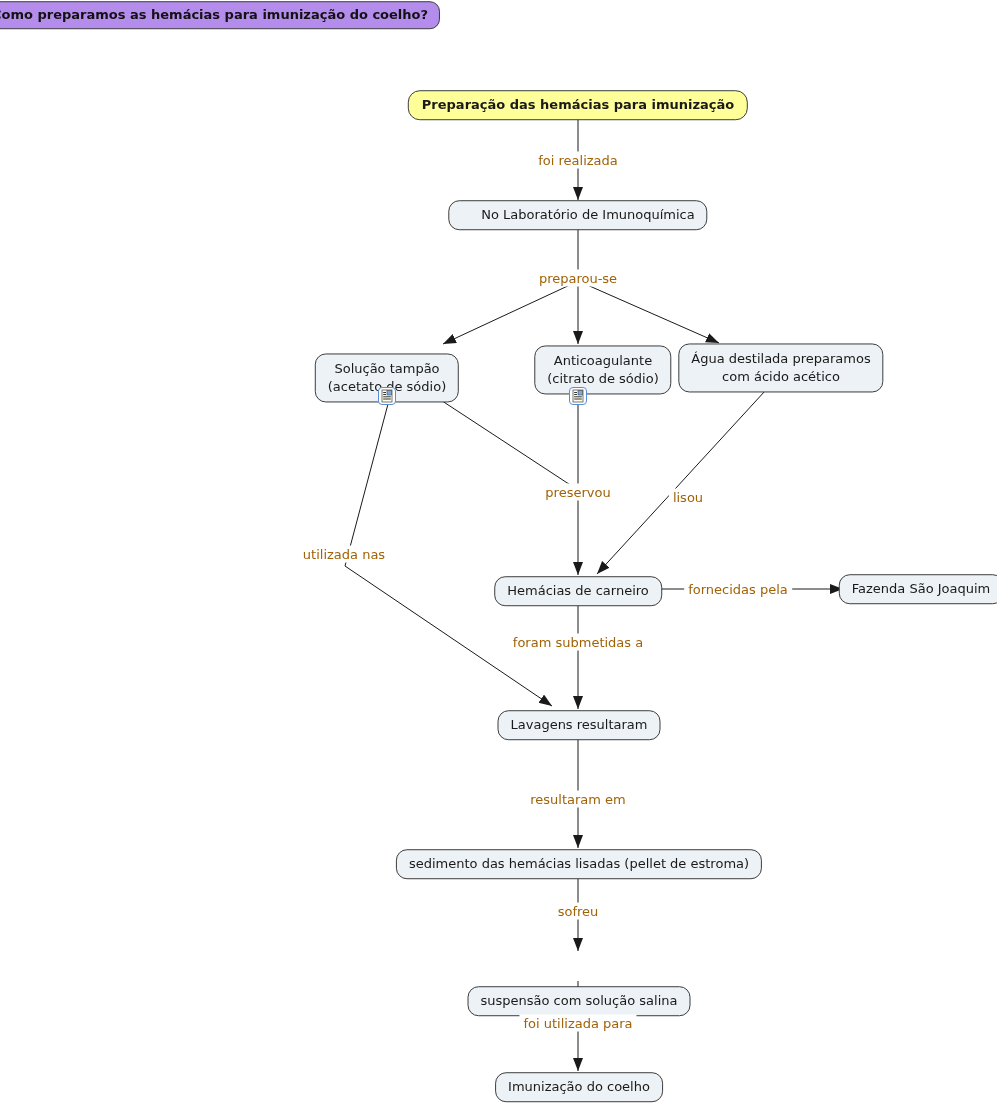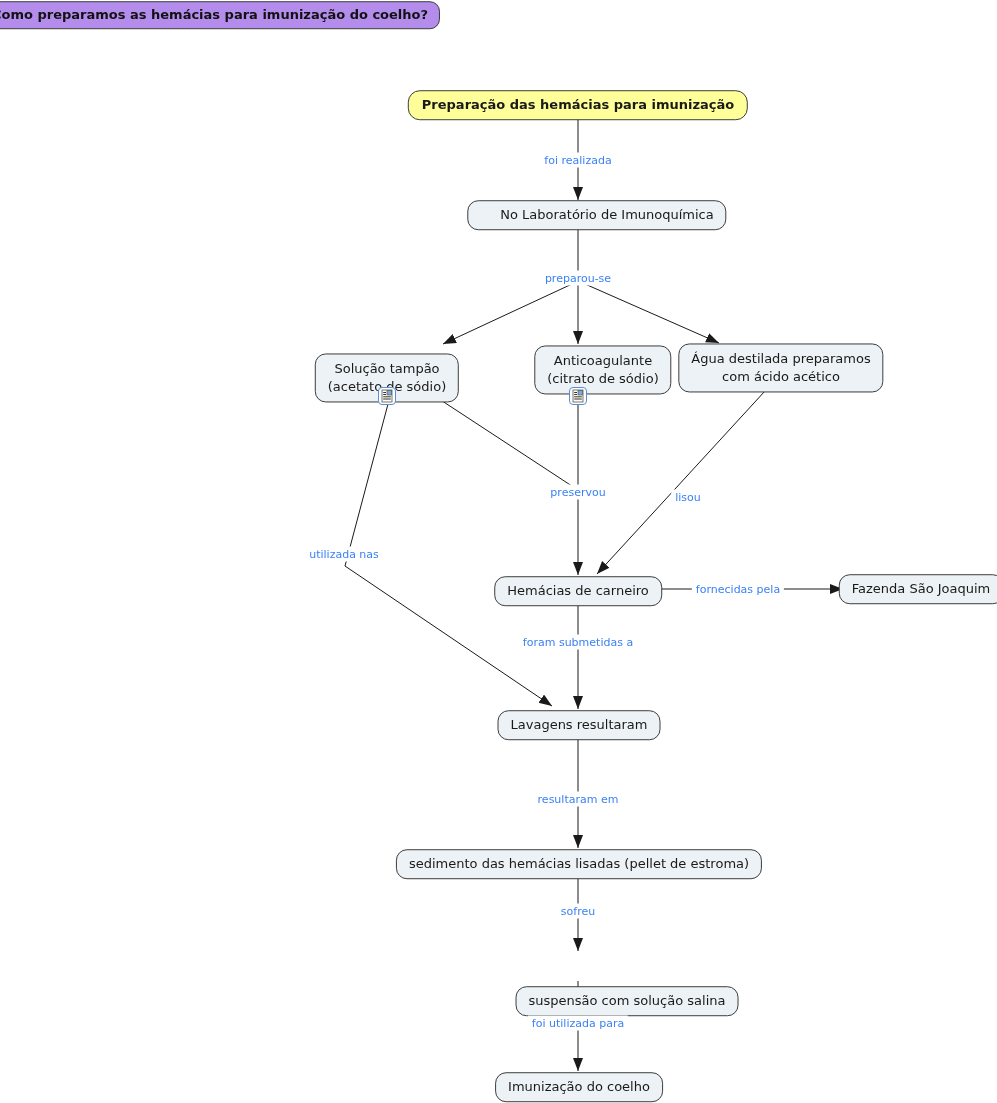--- a/index.html
+++ b/index.html
@@ -25,7 +25,7 @@
   .node.twoline{padding:6px 12px;}
   .linklabel{
     position:absolute;transform:translate(-50%,-50%);
-    background:#ffffff;padding:1px 4px;font-size:11px;color:#3b82f6;
+    background:#ffffff;padding:1px 4px;font-size:13px;color:#a16207;
     white-space:nowrap;z-index:3;
   }
   .res-icon{

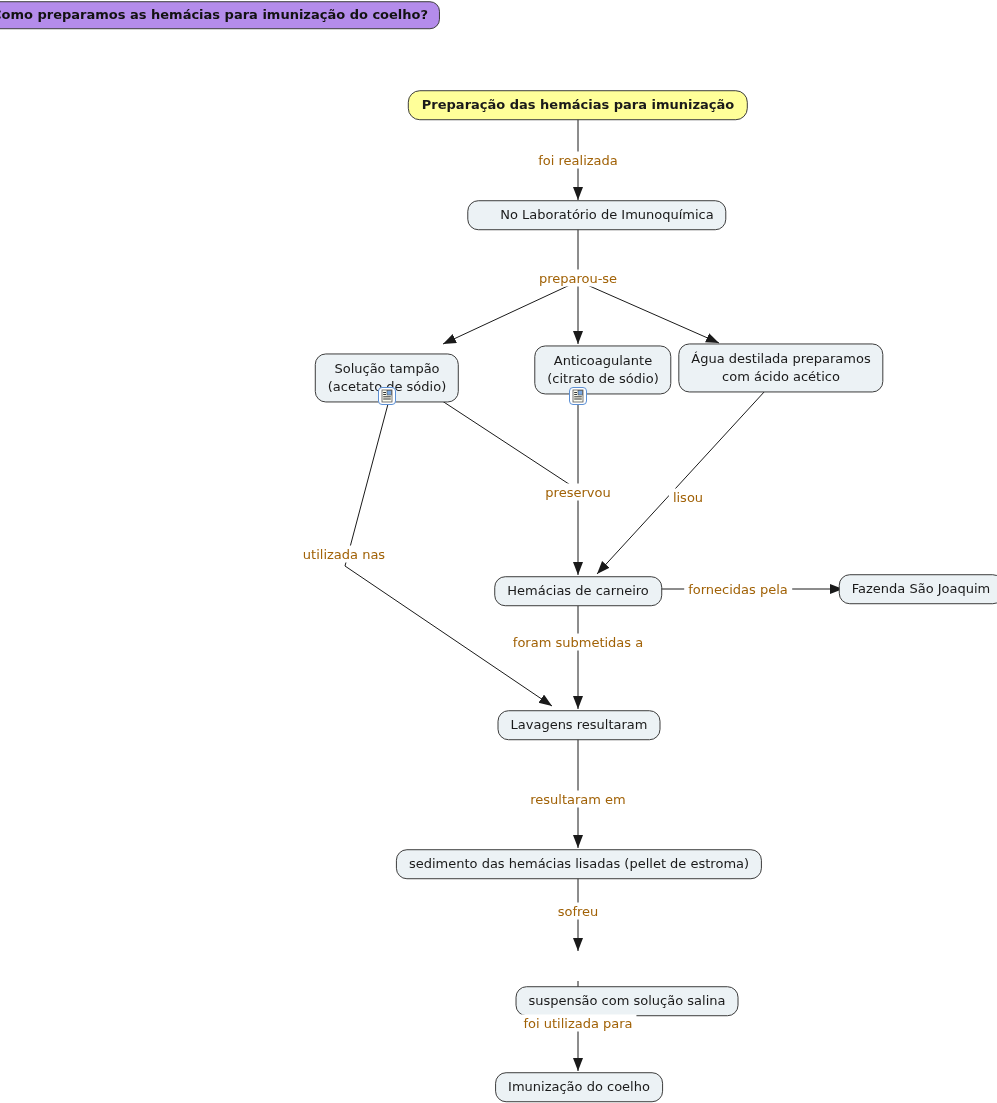--- a/index.html
+++ b/index.html
@@ -62,7 +62,7 @@
 
 <div class="node title" style="left:578px;top:105px;">Preparação das hemácias para imunização</div>
 
-<div class="node" style="left:597px;top:215px;padding-left:32px;">No Laboratório de Imunoquímica</div>
+<div class="node" style="left:578px;top:215px;padding-left:32px;">No Laboratório de Imunoquímica</div>
 
 <div class="node twoline" style="left:387px;top:378px;">Solução tampão
 (acetato de sódio)</div>

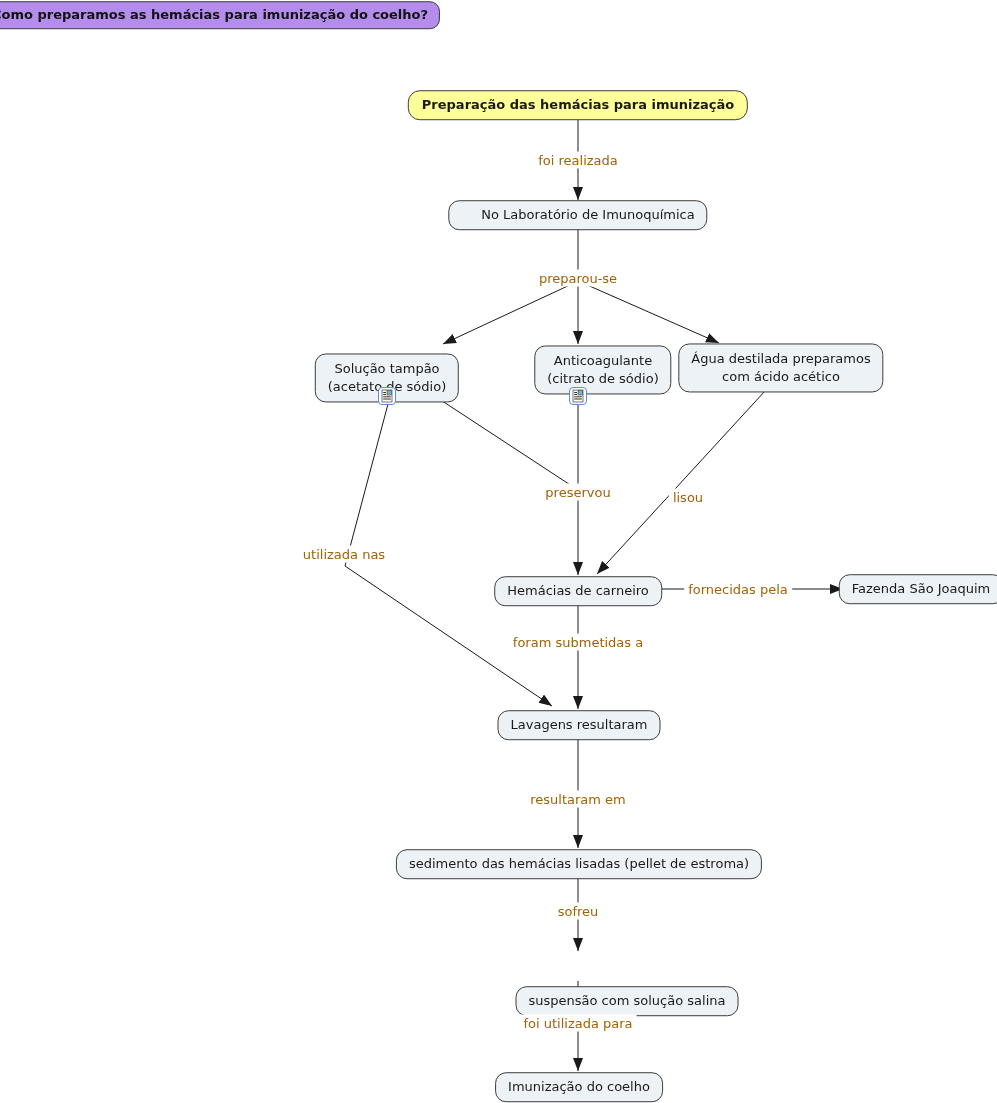--- a/index.html
+++ b/index.html
@@ -81,7 +81,7 @@
 
 <div class="node" style="left:579px;top:864px;">sedimento das hemácias lisadas (pellet de estroma)</div>
 
-<div class="node" style="left:579px;top:1001px;margin-left:48px;">suspensão com solução salina</div>
+<div class="node" style="left:579px;top:1001px;">suspensão com solução salina</div>
 
 <div class="node" style="left:579px;top:1087px;">Imunização do coelho</div>
 

